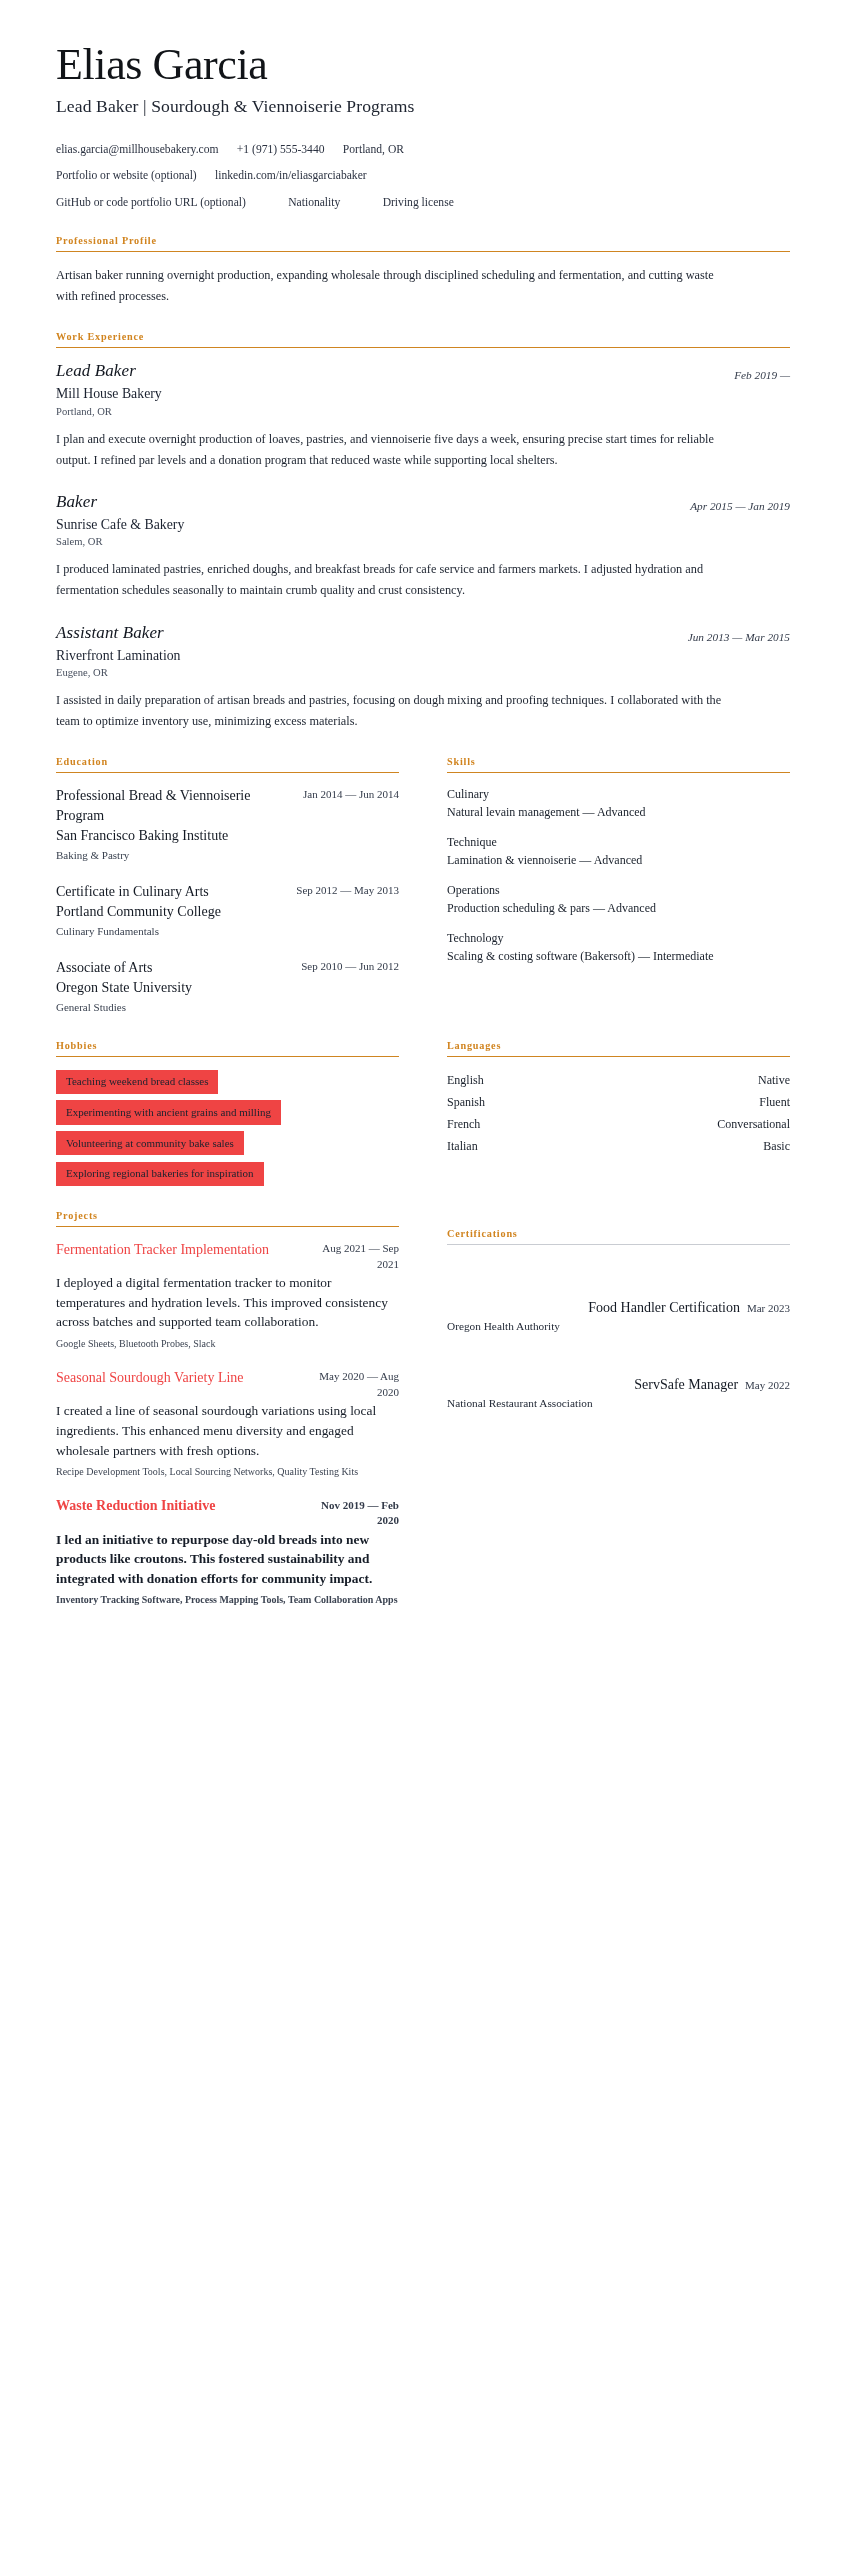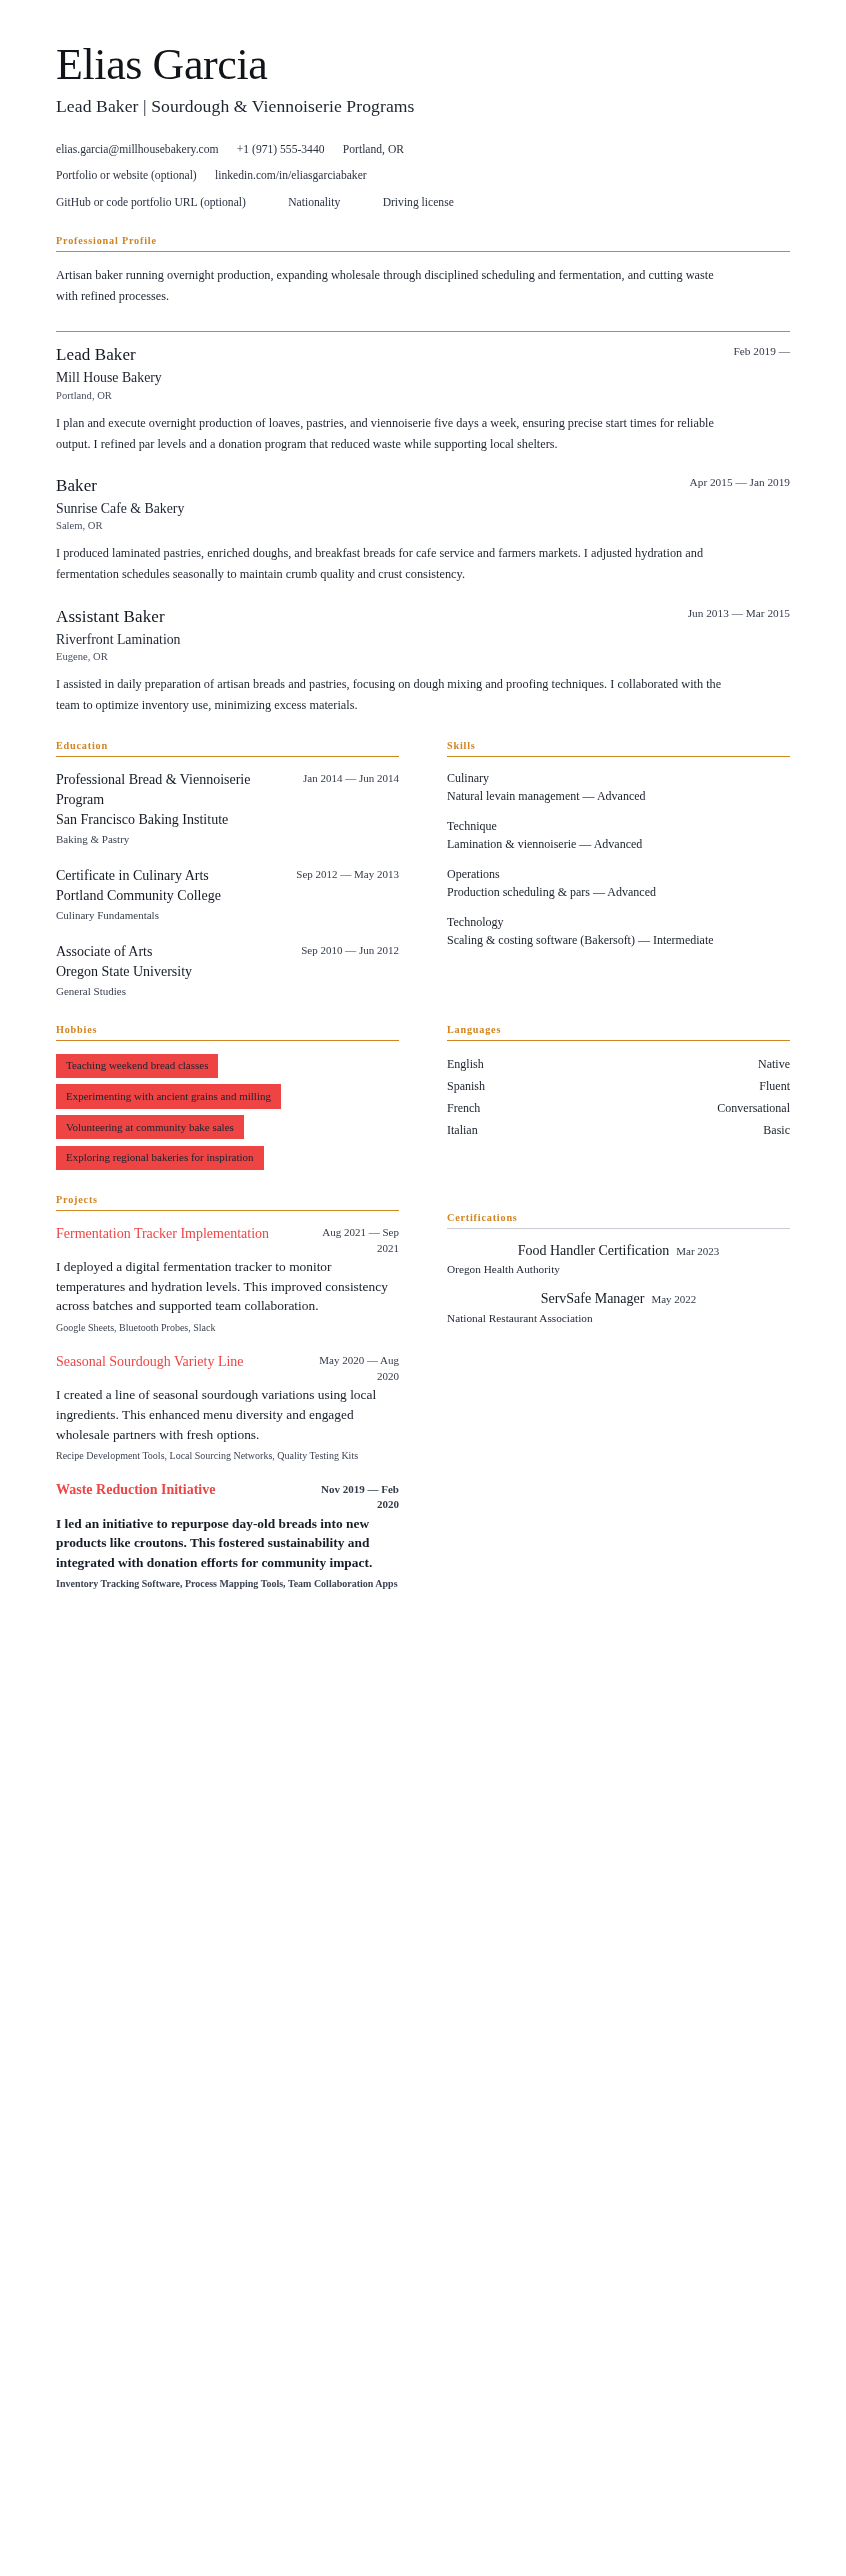--- a/index.html
+++ b/index.html
@@ -321,6 +321,7 @@
   </section>
 
   <section class="section">
+    <div class="section-head">Work Experience</div>
     <div class="section-rule"></div>
     <div class="section-body" id="work-list">
         <div class="exp-entry">

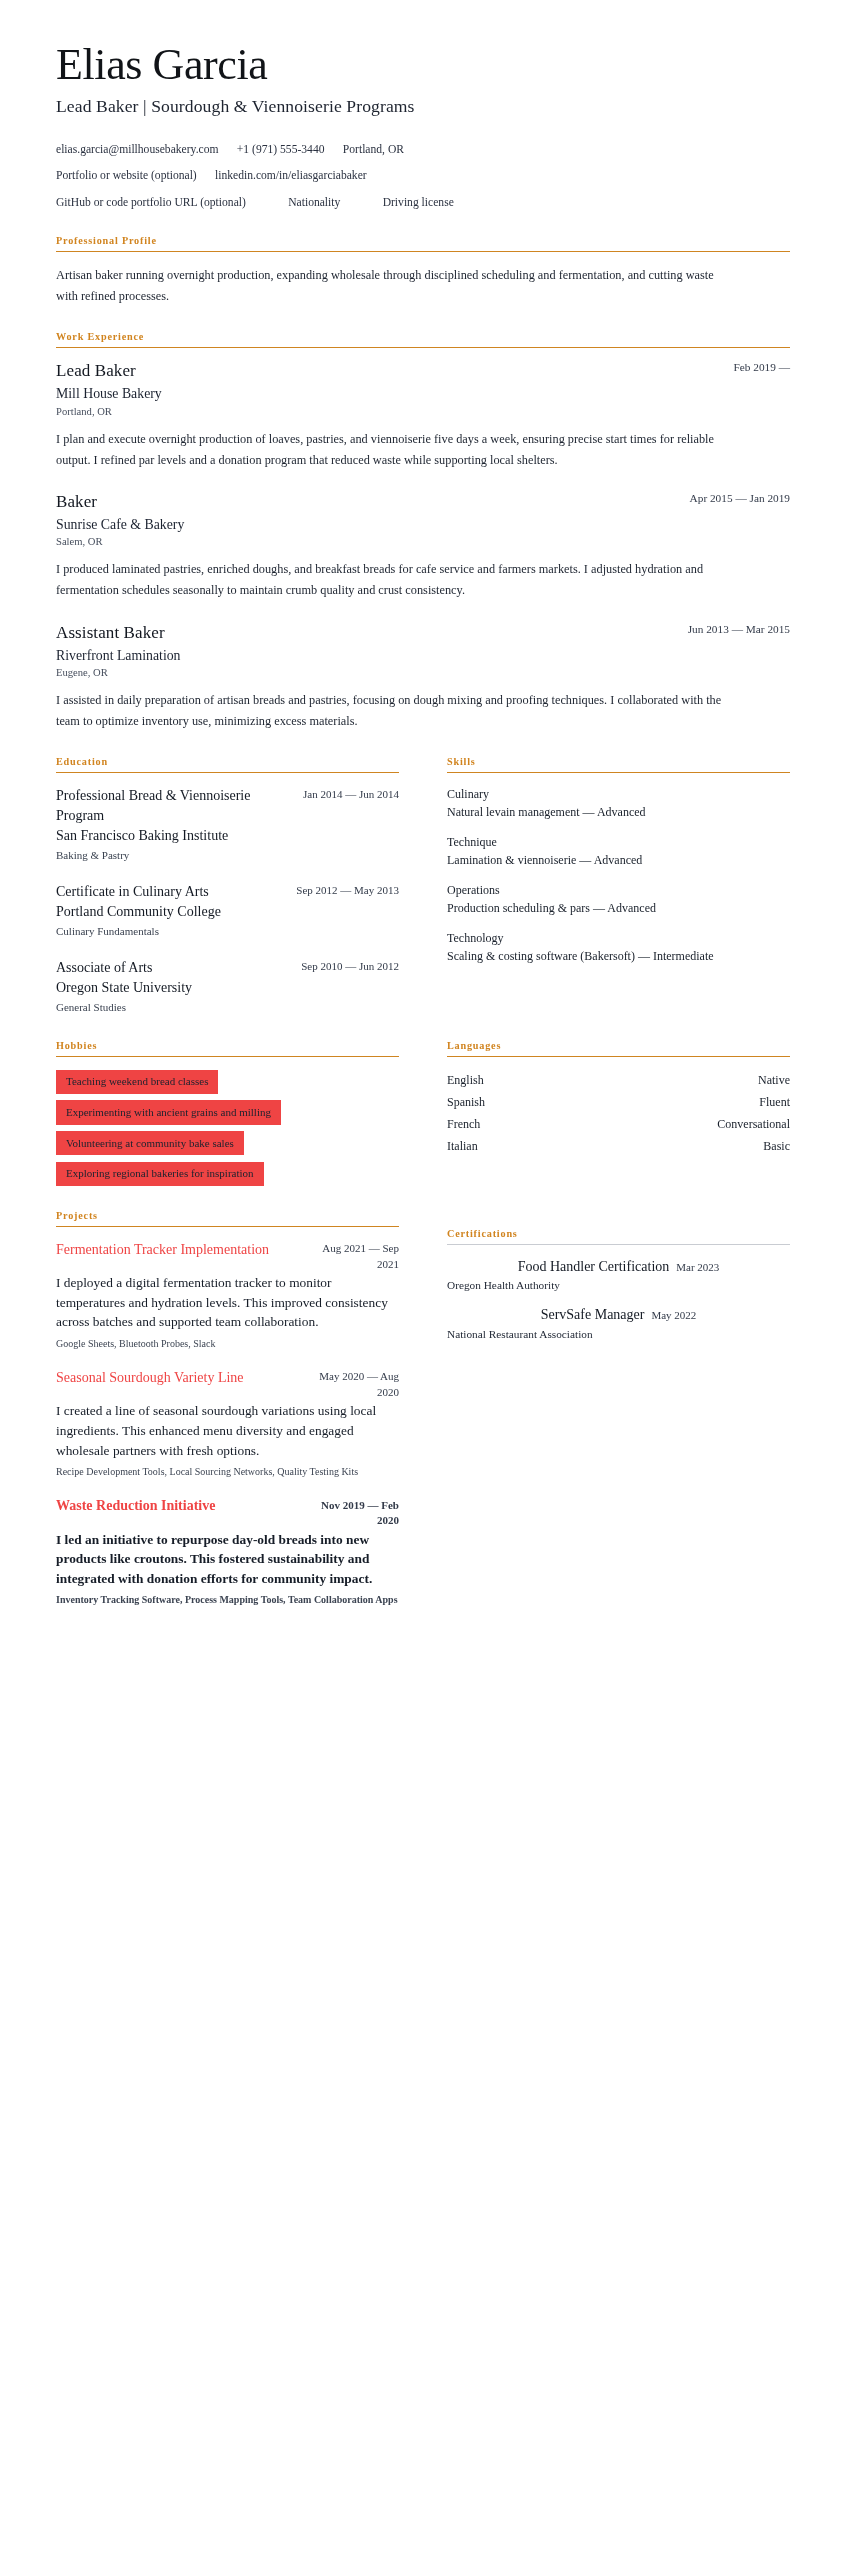--- a/index.html
+++ b/index.html
@@ -84,8 +84,9 @@
   .exp-top {
     display: flex;
     justify-content: space-between;
-    align-items: flex-start;
+    align-items: flex-end;
     gap: 8px;
+    font-style: italic;
   }
 
   .exp-title {

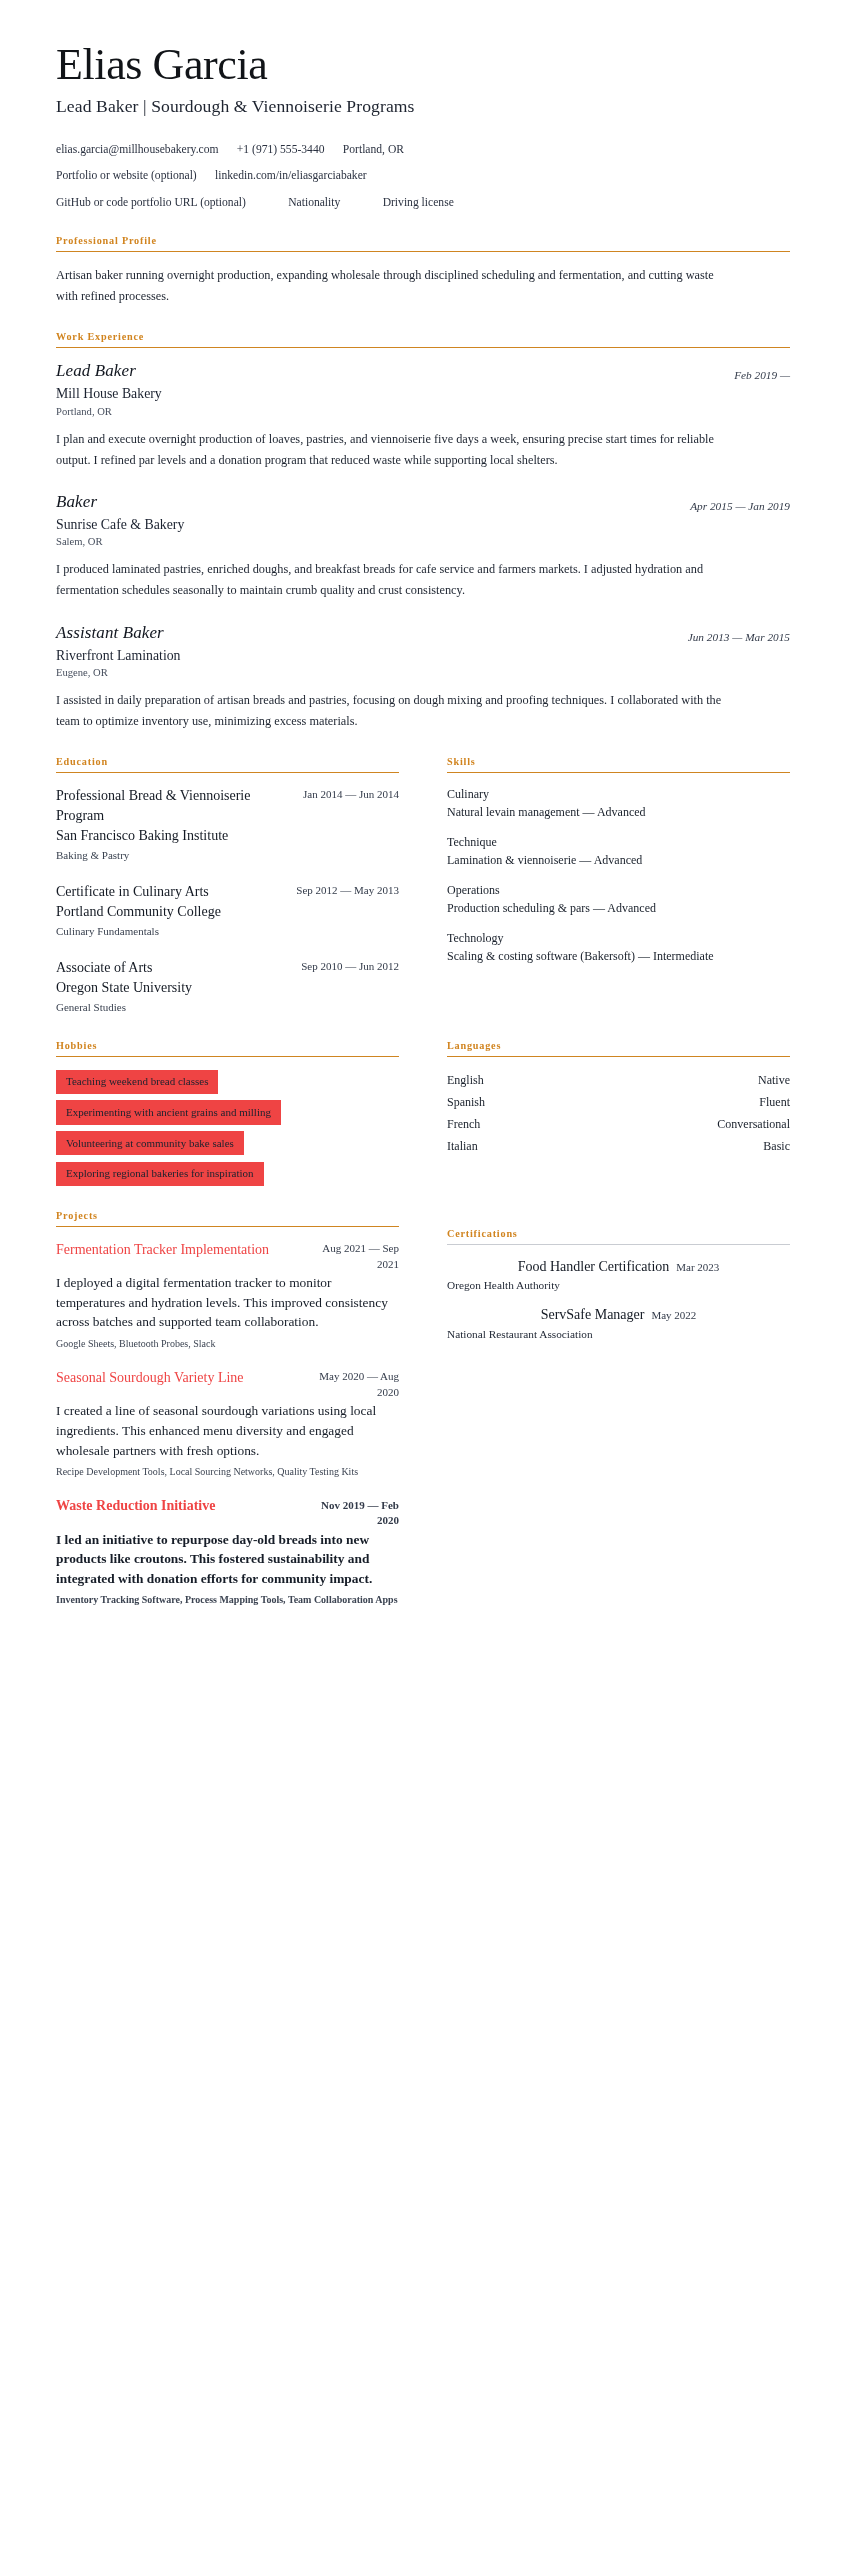--- a/index.html
+++ b/index.html
@@ -261,9 +261,10 @@
 
   .cert-top {
     display: flex;
-    justify-content: center;
+    justify-content: flex-end;
     align-items: baseline;
     gap: 7px;
+    margin-top: 41px;
   }
 
   .cert-name {

